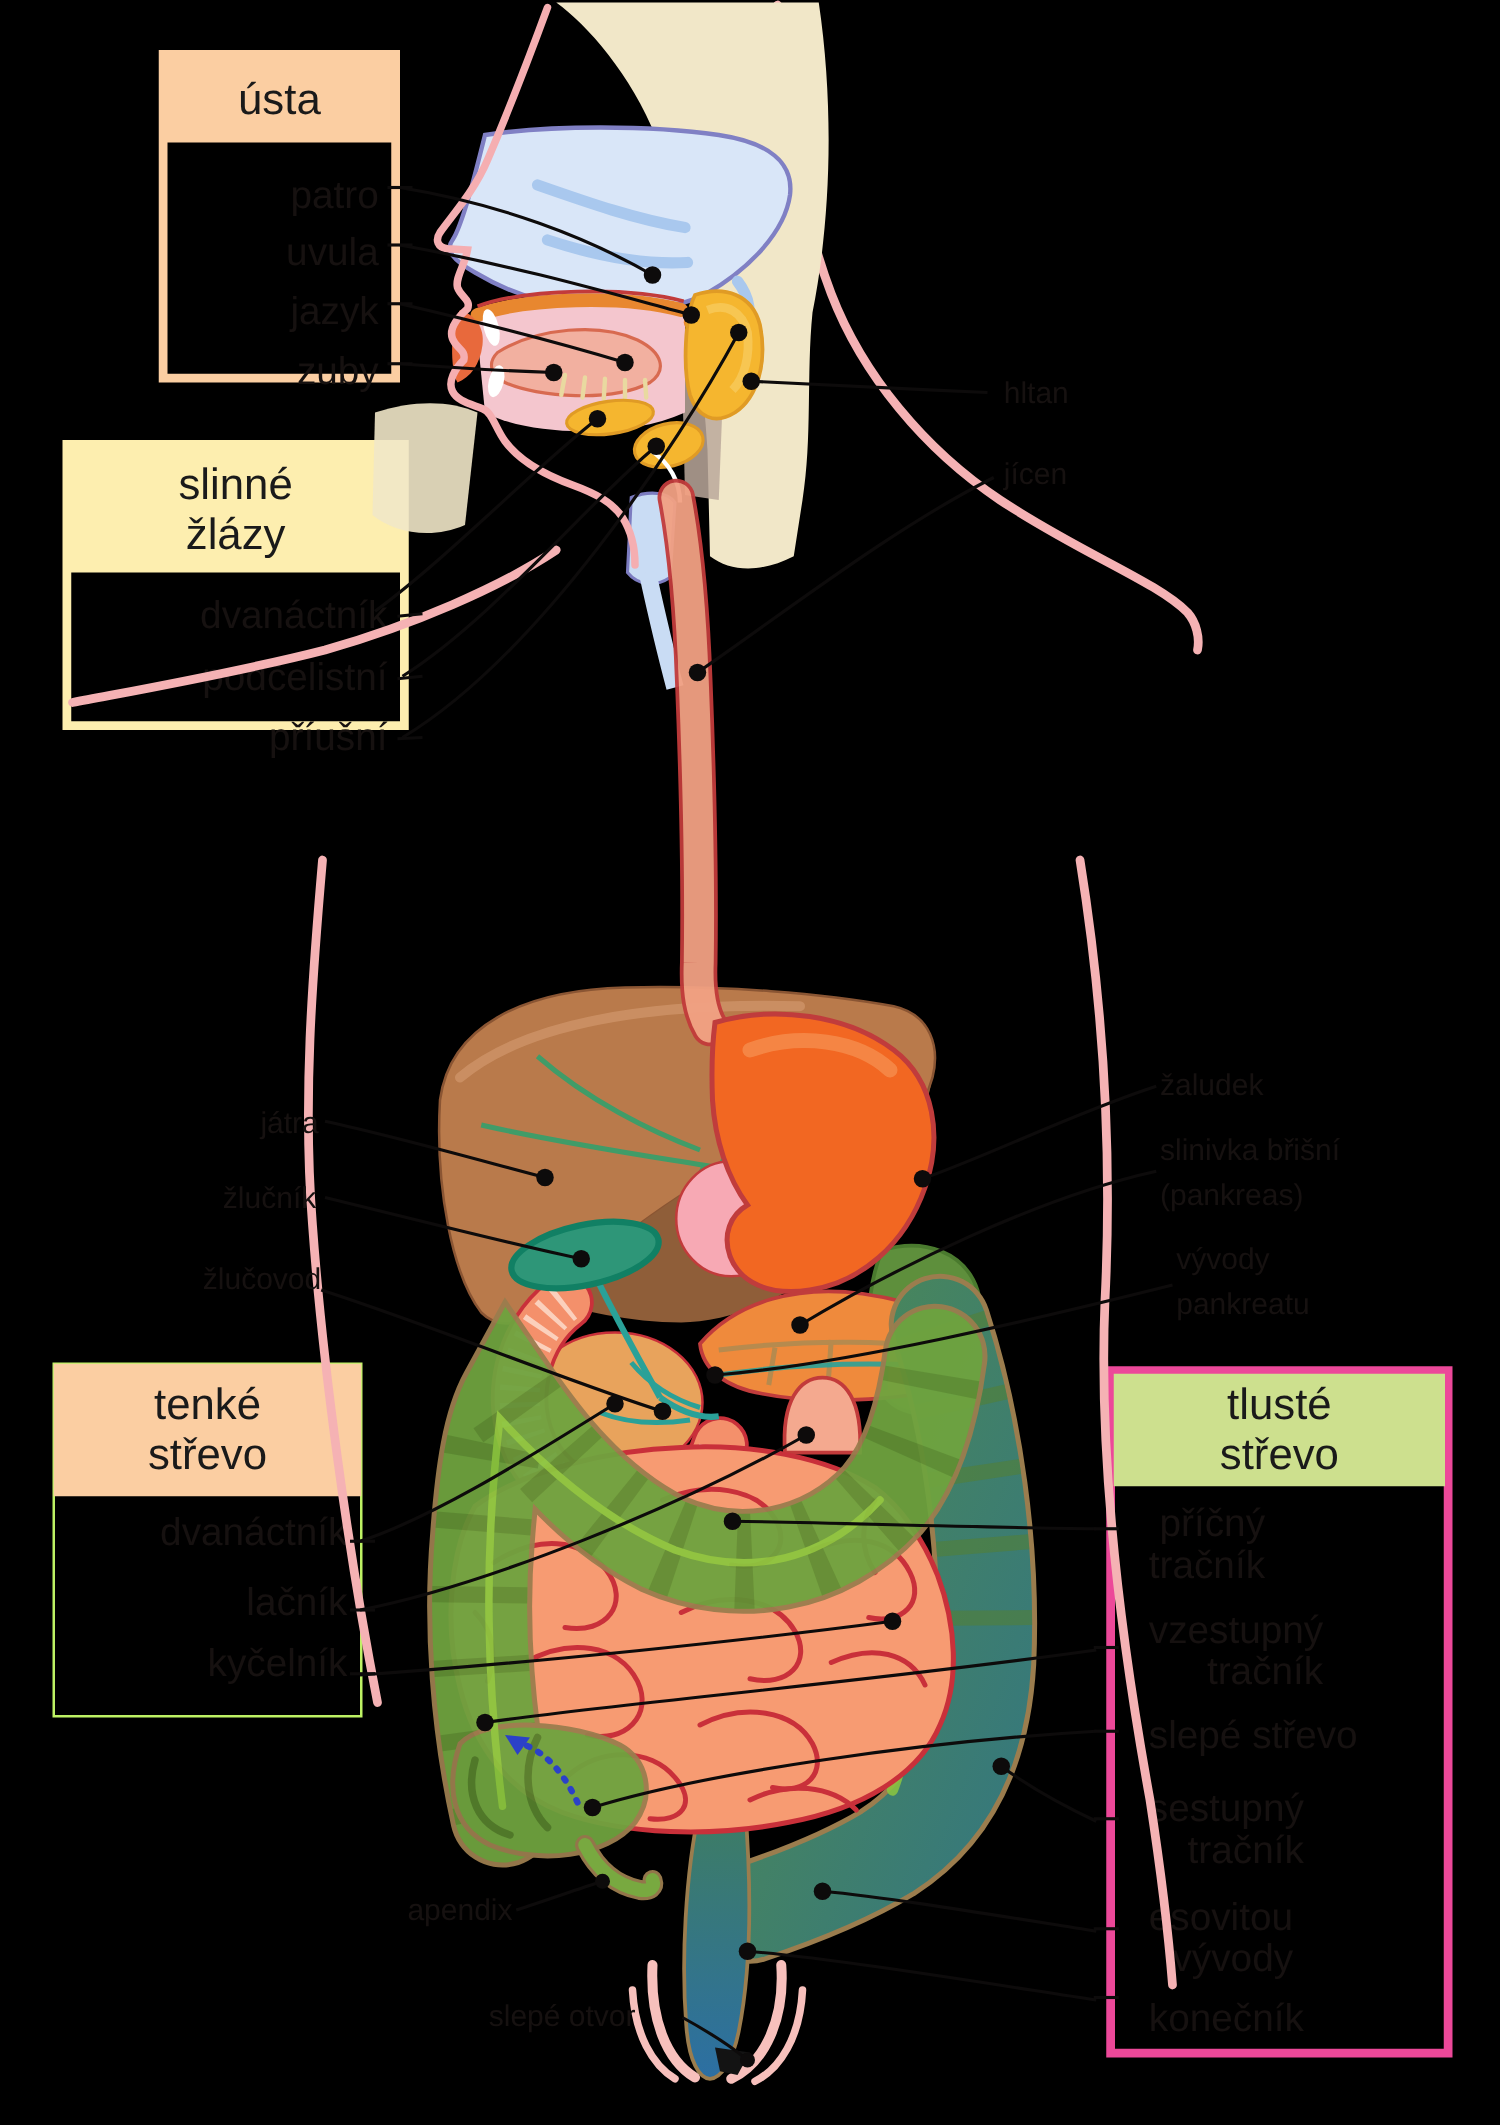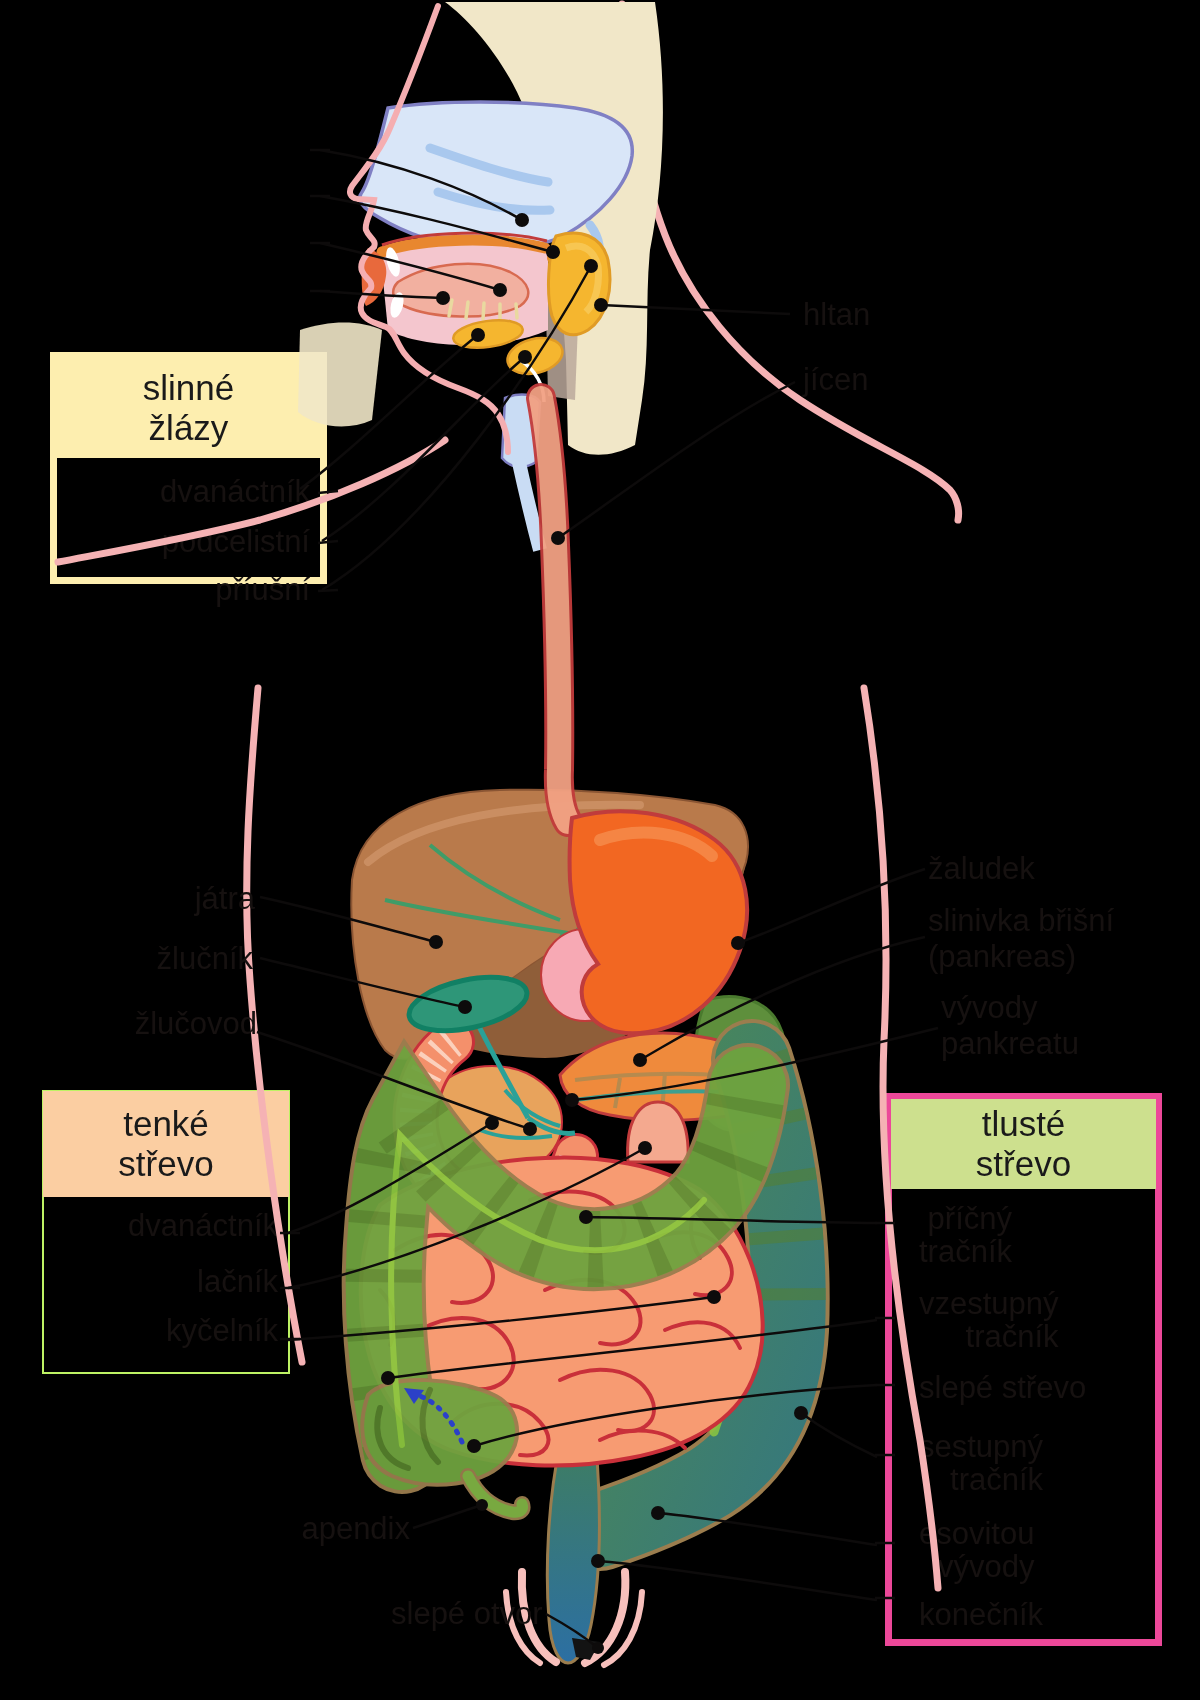--- a/index.html
+++ b/index.html
@@ -42,6 +42,15 @@
 
 <div class="diagram">
 
+  <div class="label-box box-usta">
+    <div class="hd">ústa</div>
+    <div class="bd">
+      <span class="bitem r" style="top:26px">patro</span>
+      <span class="bitem r" style="top:72px">uvula</span>
+      <span class="bitem r" style="top:119px">jazyk</span>
+      <span class="bitem r" style="top:167px">zuby</span>
+    </div>
+  </div>
 
   <div class="label-box box-slinne">
     <div class="hd">slinné

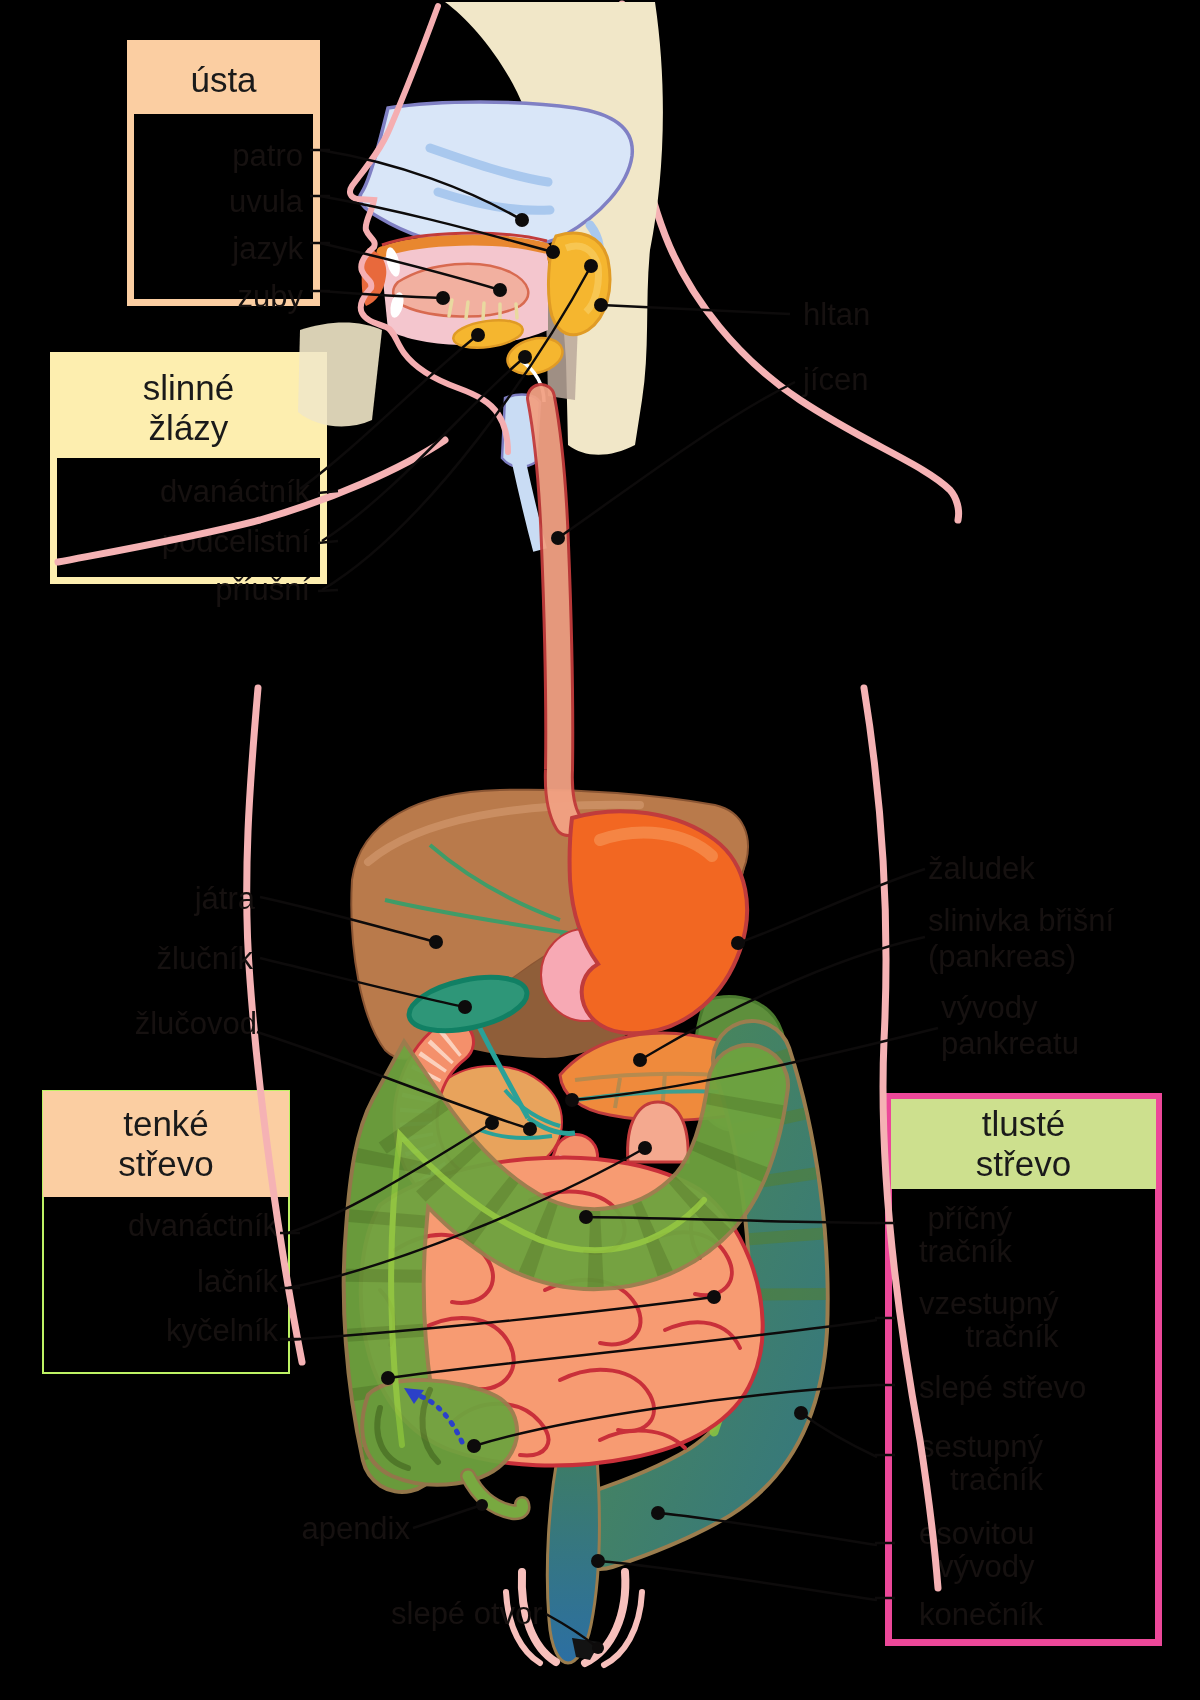--- a/index.html
+++ b/index.html
@@ -32,7 +32,7 @@
   .l{left:27px;text-align:right;}
   
   .flabel{
-    position:absolute;z-index:3;font-size:31px;line-height:36px;color:#161110;
+    position:absolute;z-index:3;font-size:24px;line-height:36px;color:#161110;
     white-space:pre-line;
   }
   .ra{text-align:right;}

